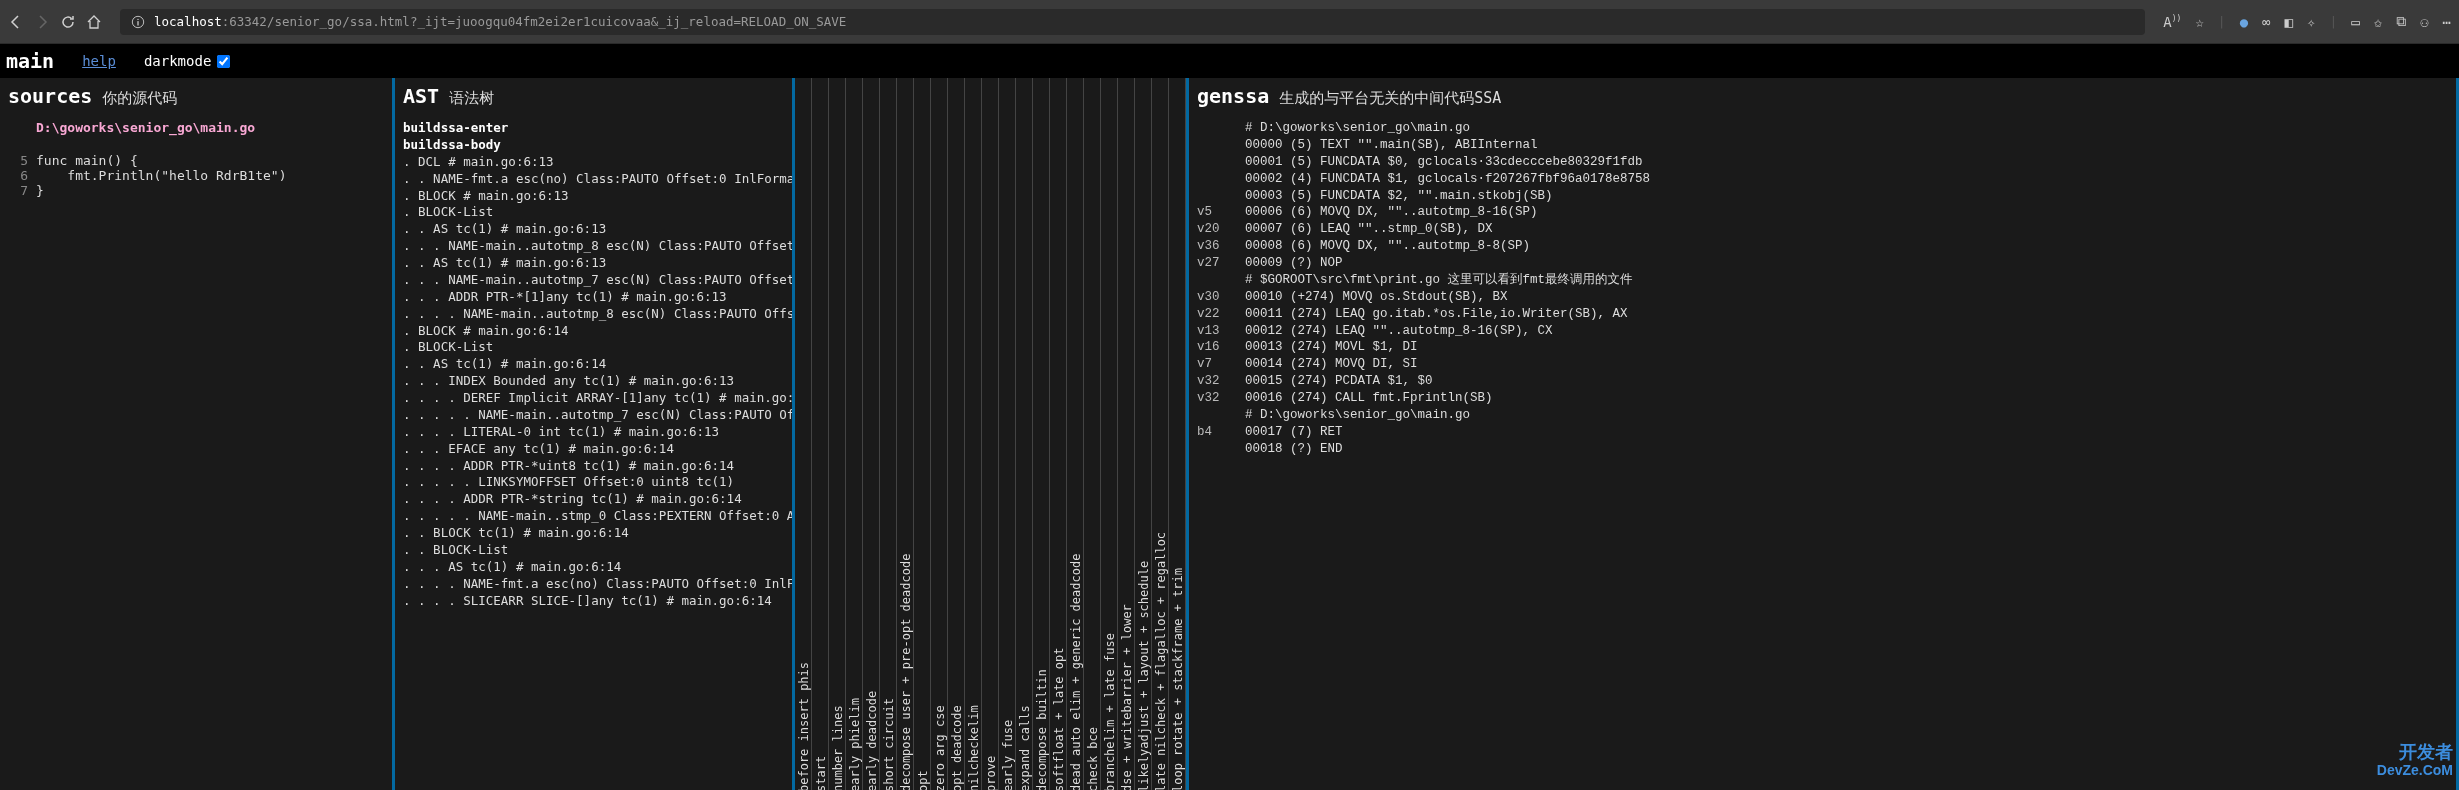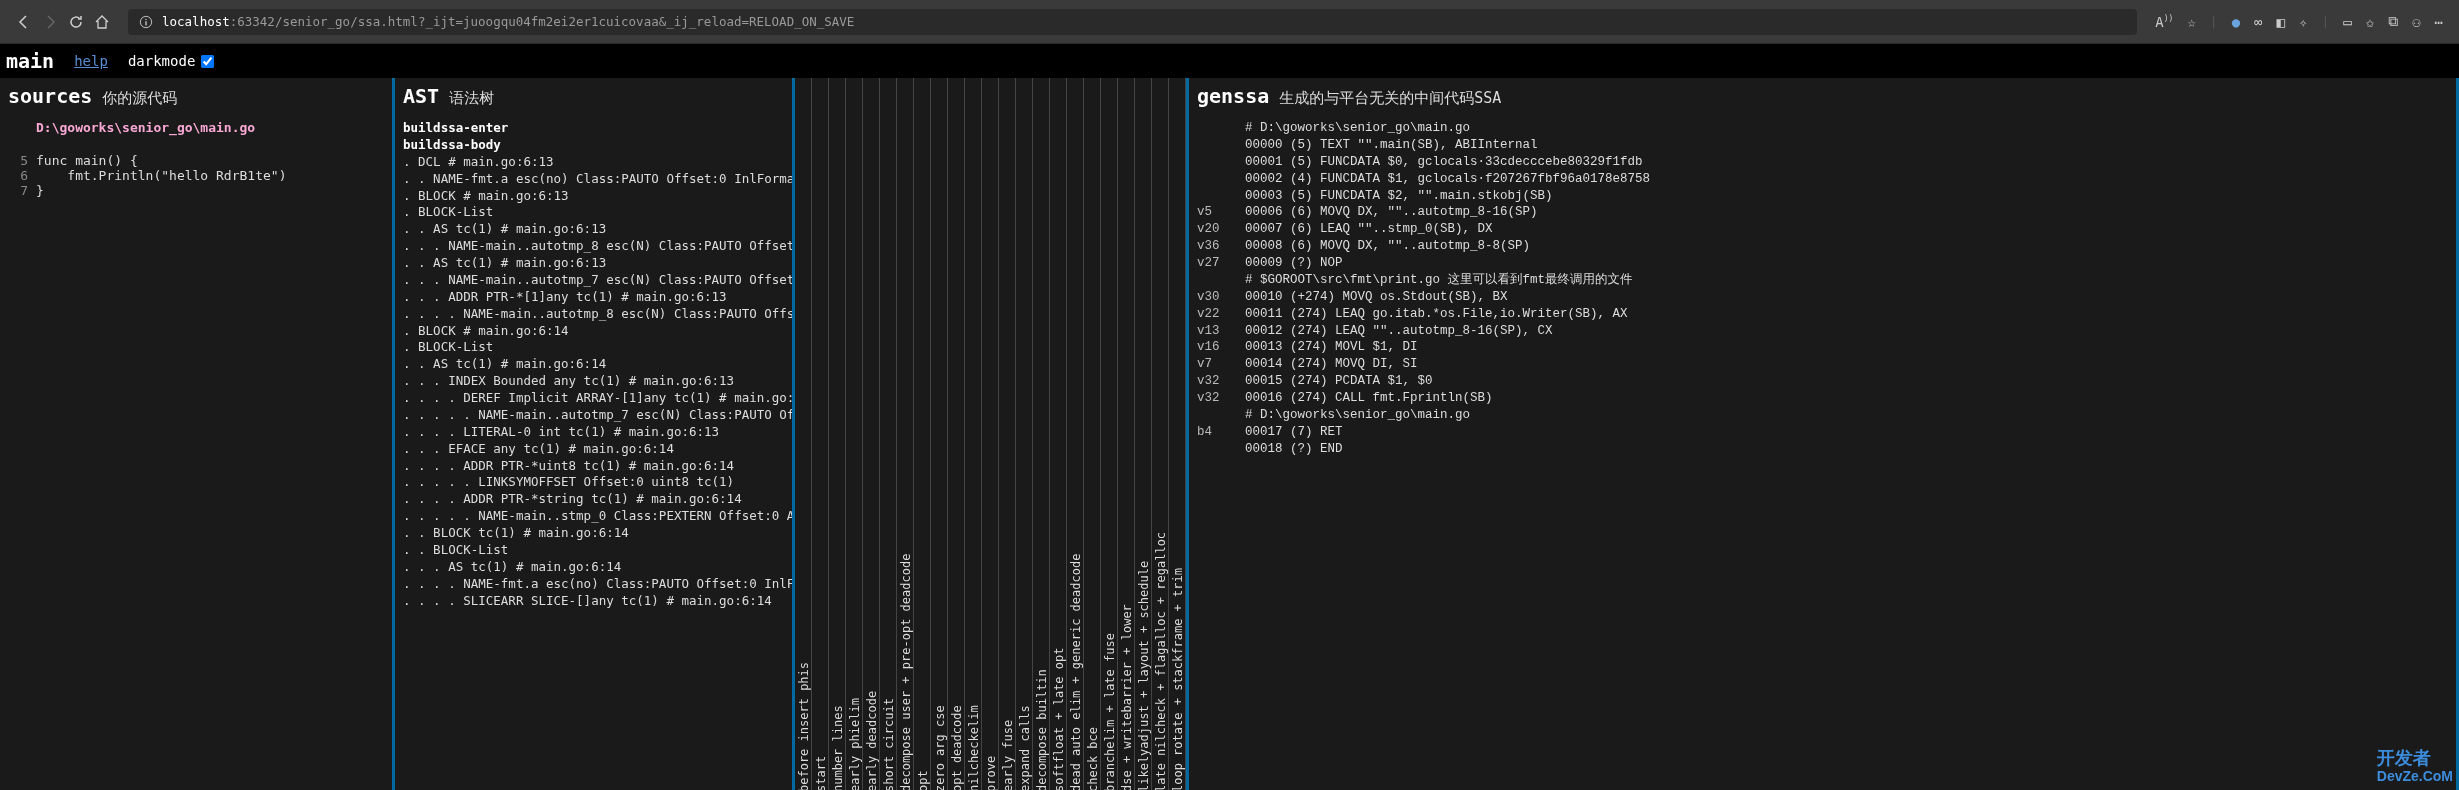--- a/index.html
+++ b/index.html
@@ -15,7 +15,7 @@
   height: 44px;
   display: flex;
   align-items: center;
-  padding: 0 16px;
+  padding: 0 8px;
   gap: 10px;
   border-bottom: 1px solid #2a2a2a;
 }

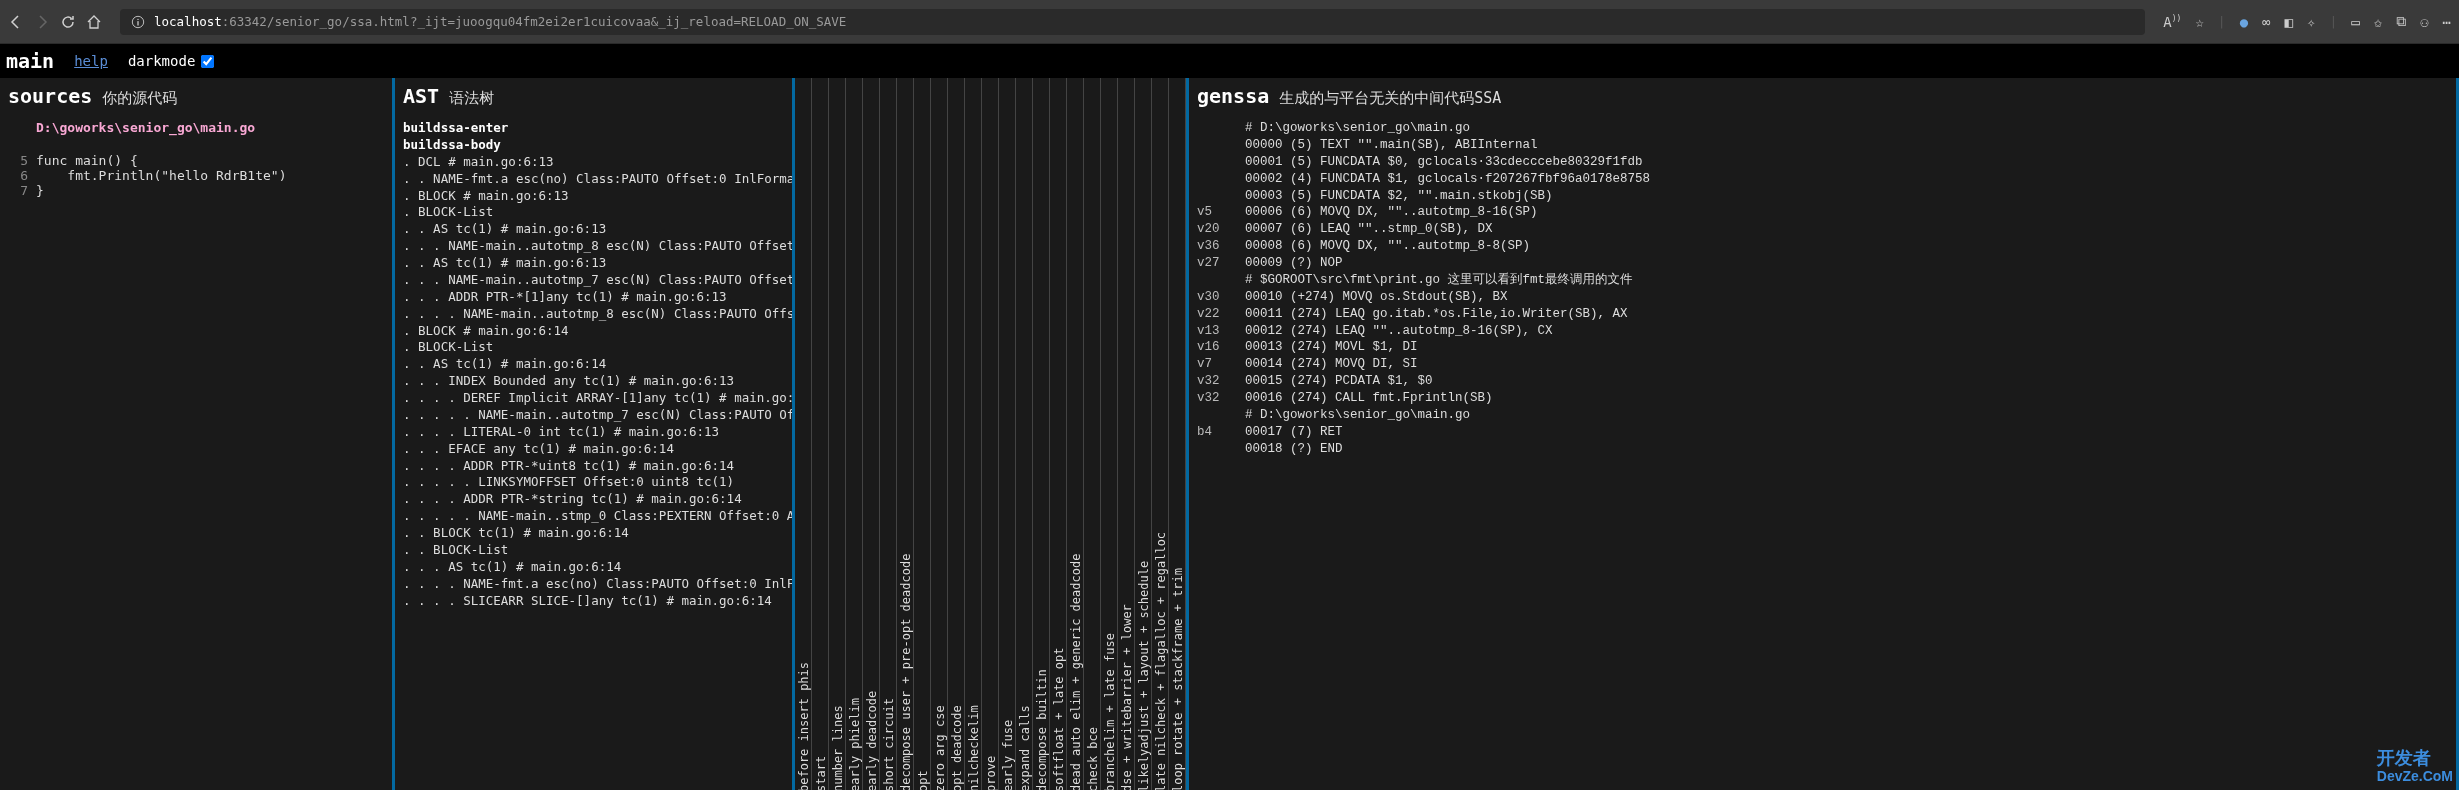--- a/index.html
+++ b/index.html
@@ -63,7 +63,7 @@
   display: flex;
   align-items: center;
   padding: 12px 6px;
-  gap: 20px;
+  gap: 28px;
 }
 .page-title {
   font-size: 20px;

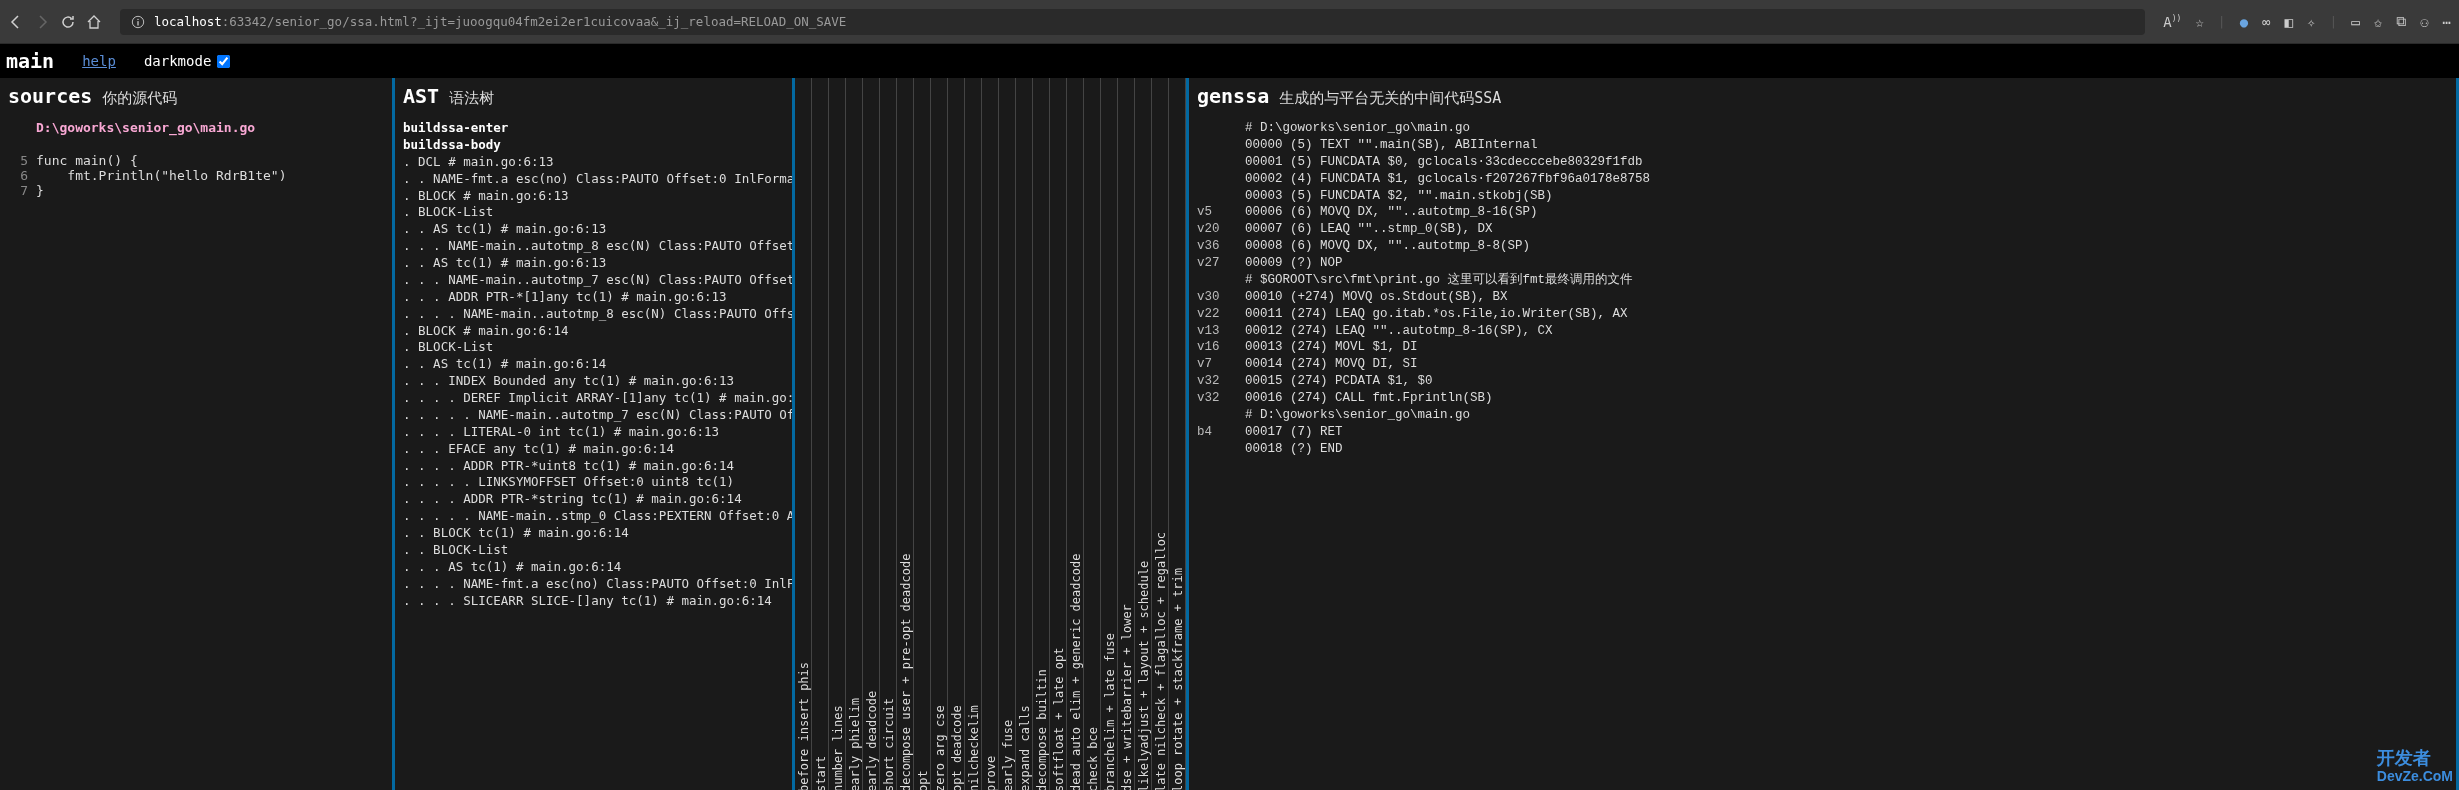--- a/index.html
+++ b/index.html
@@ -191,10 +191,11 @@
 .watermark {
   position: fixed;
   right: 6px;
-  bottom: 6px;
+  bottom: 12px;
   color: #3c8dde;
   font-size: 14px;
   font-weight: bold;
+  text-align: right;
   line-height: 1.1;
   font-family: sans-serif;
 }

